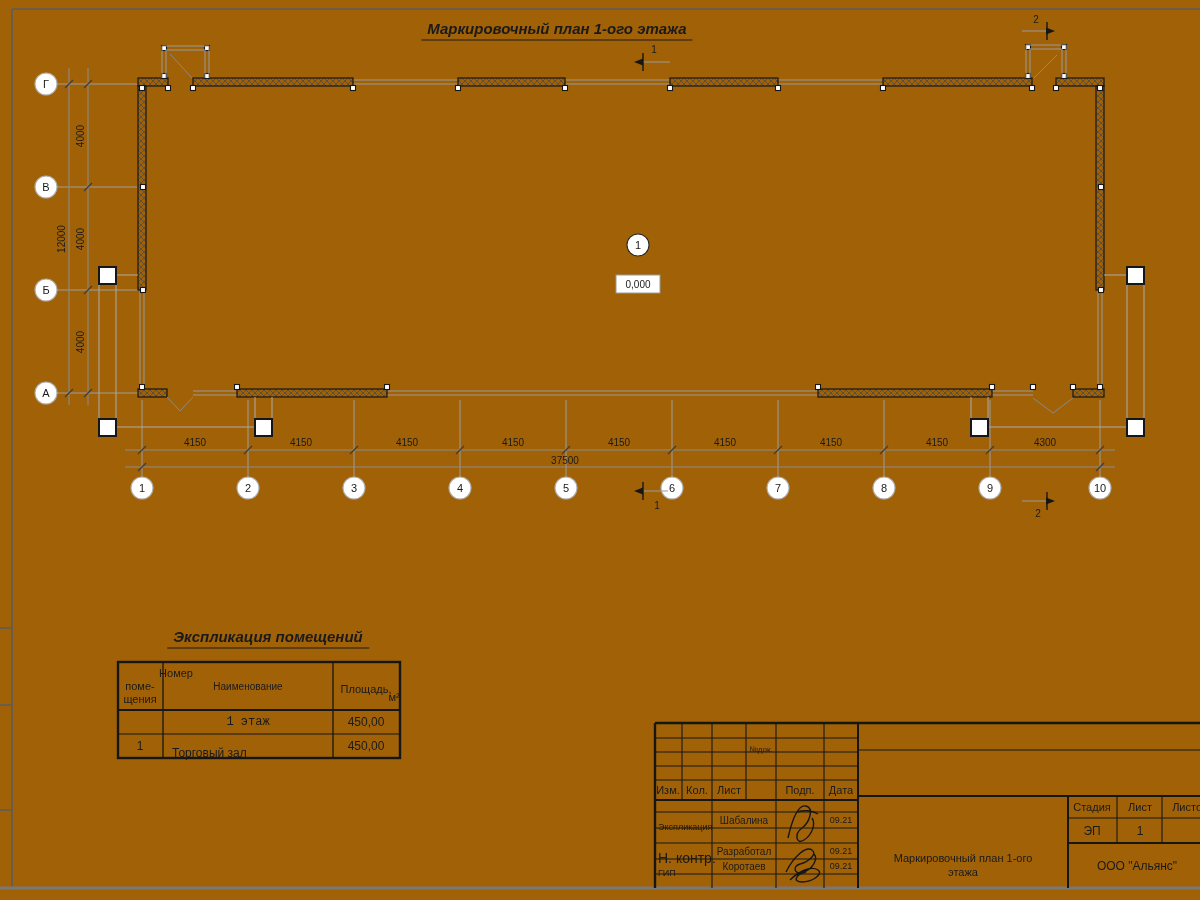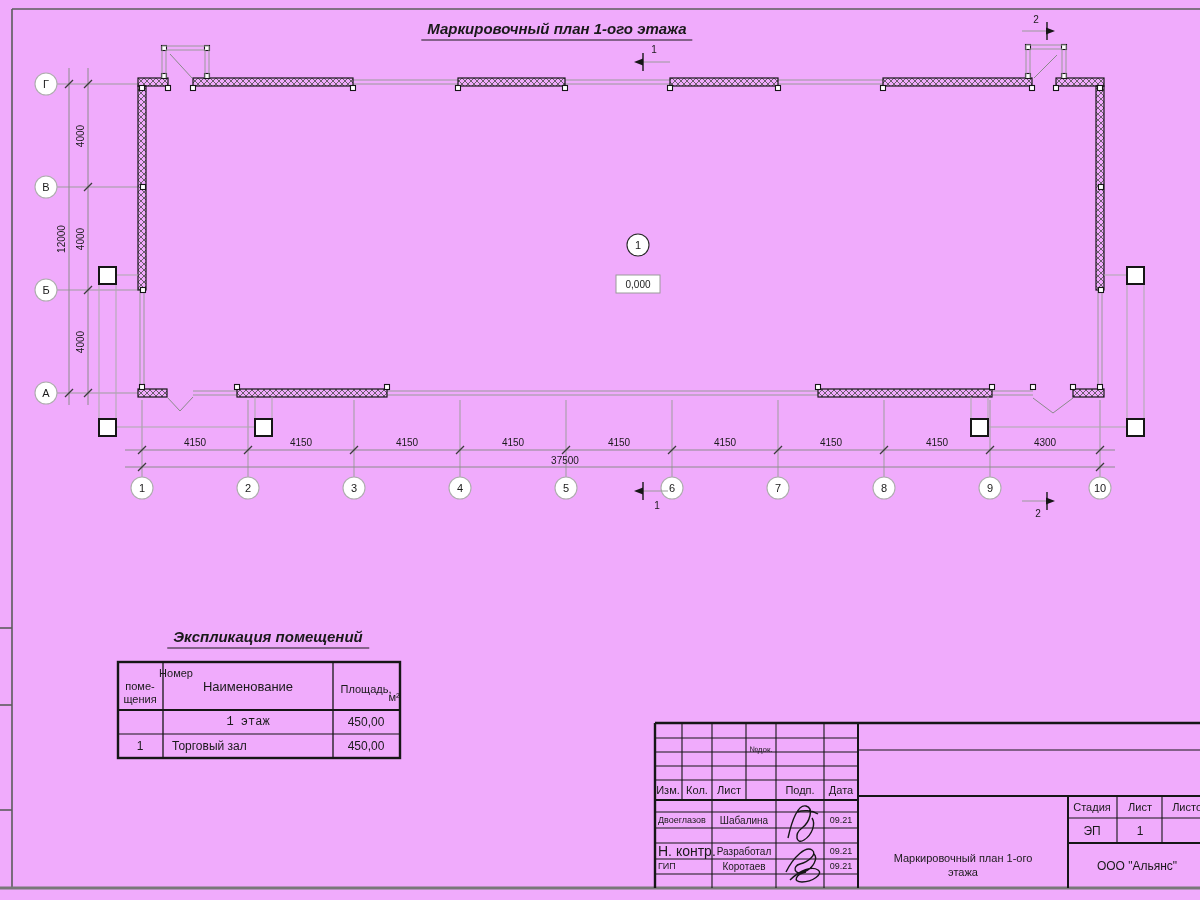--- a/index.html
+++ b/index.html
@@ -3,7 +3,7 @@
 <meta charset="utf-8">
 <style>
   html,body{margin:0;padding:0;background:#fff;}
-  #sheet{position:relative;width:1200px;height:900px;background:#f0abfc;overflow:hidden;
+  #sheet{position:relative;width:1200px;height:900px;background:#a16207;overflow:hidden;
          font-family:"Liberation Sans",sans-serif;color:#1a1a1a;}
   #plan-svg{position:absolute;left:0;top:0;}
   .t{position:absolute;transform:translate(-50%,-50%);white-space:nowrap;

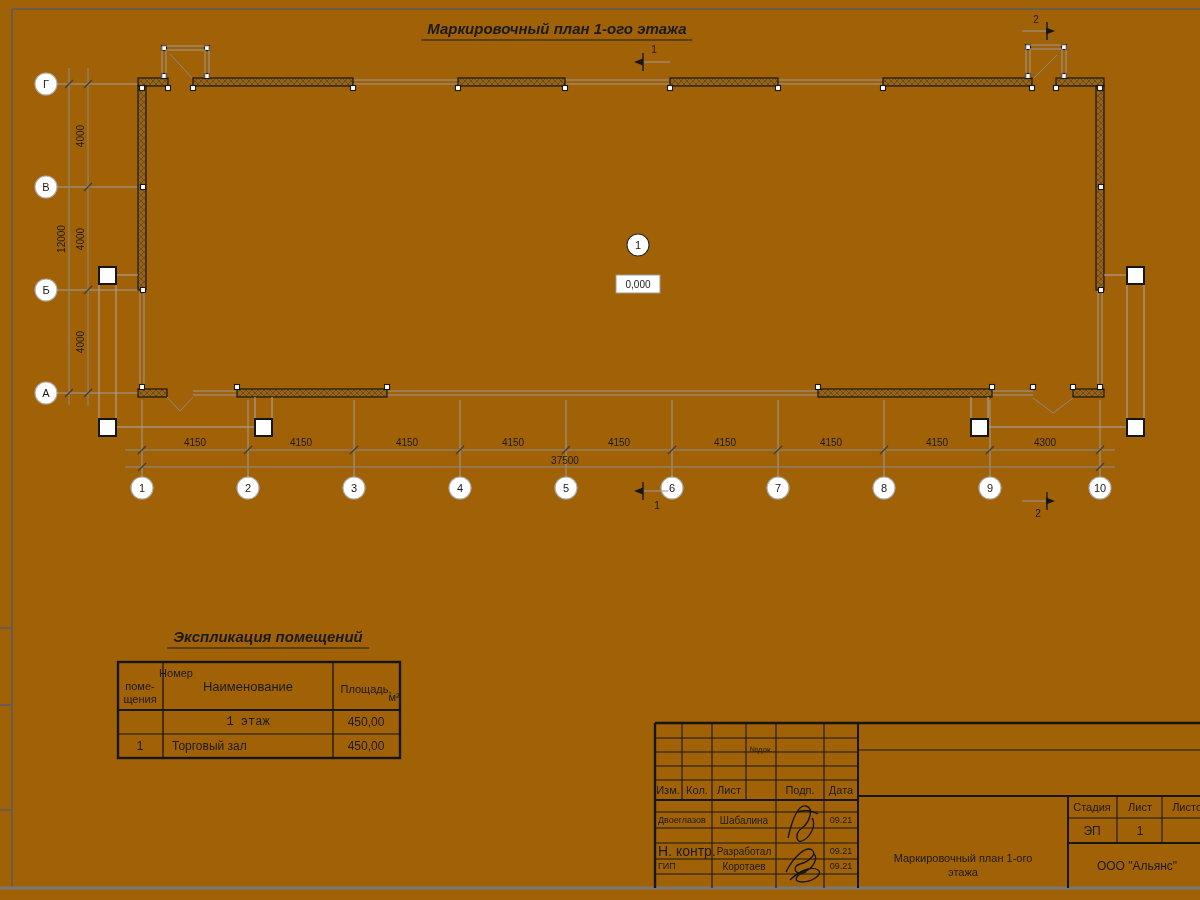--- a/index.html
+++ b/index.html
@@ -292,7 +292,7 @@
   <span class="t tb" style="left:140px;top:673px;margin-left:36px;">Номер</span>
   <span class="t tb" style="left:140px;top:686px;">поме-</span>
   <span class="t tb" style="left:140px;top:699px;">щения</span>
-  <span class="t" style="left:248px;top:686px;font-size:13px;">Наименование</span>
+  <span class="t" style="left:248px;top:686px;font-size:10px;">Наименование</span>
   <span class="t tb" style="left:366px;top:689px;">Площадь,</span>
   <span class="t tb" style="left:366px;top:697px;margin-left:28px;">м²</span>
 

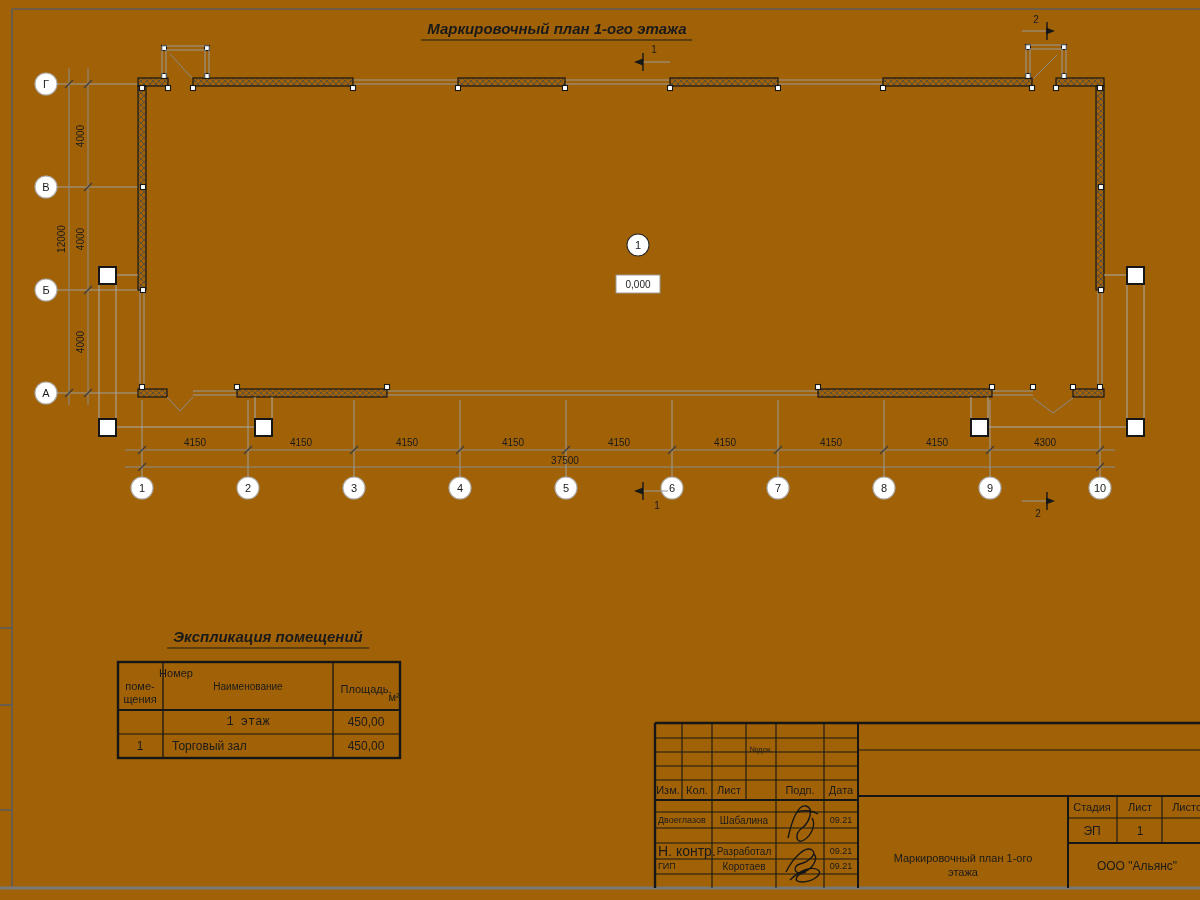--- a/index.html
+++ b/index.html
@@ -9,7 +9,7 @@
   .t{position:absolute;transform:translate(-50%,-50%);white-space:nowrap;
      font-family:"Liberation Sans",sans-serif;color:#1a1a1a;}
   .tl{position:absolute;transform:translate(0,-50%);white-space:nowrap;
-     font-family:"Liberation Sans",sans-serif;color:#1a1a1a;}
+     font-family:"Liberation Sans",sans-serif;color:#1a1a1a;margin-top:7px;}
   .vt{position:absolute;transform:translate(-50%,-50%) rotate(-90deg);white-space:nowrap;
      font-family:"Liberation Sans",sans-serif;color:#1a1a1a;}
   .dim{font-size:10px;}

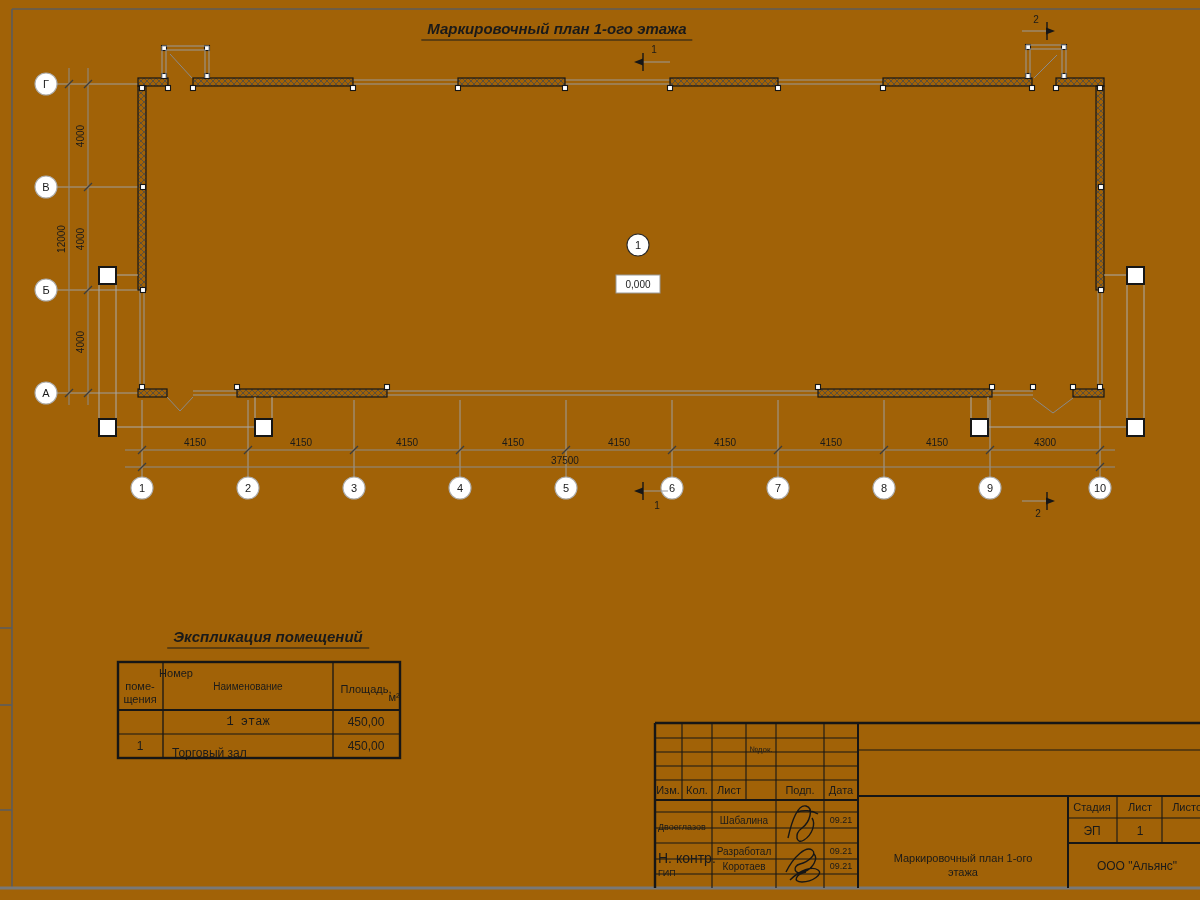--- a/index.html
+++ b/index.html
@@ -310,7 +310,7 @@
   <span class="t tb" style="left:800px;top:790px;">Подп.</span>
   <span class="t tb" style="left:841px;top:790px;">Дата</span>
 
-  <span class="tl" style="left:658px;top:820px;font-size:9px;">Двоеглазов</span>
+  <span class="tl" style="left:658px;top:820px;font-size:9px;">Экспликация</span>
   <span class="t" style="left:744px;top:820px;font-size:10px;">Шабалина</span>
   <span class="t" style="left:841px;top:820px;font-size:9px;">09.21</span>
   <span class="tl" style="left:658px;top:851px;font-size:14px;">Н. контр.</span>

